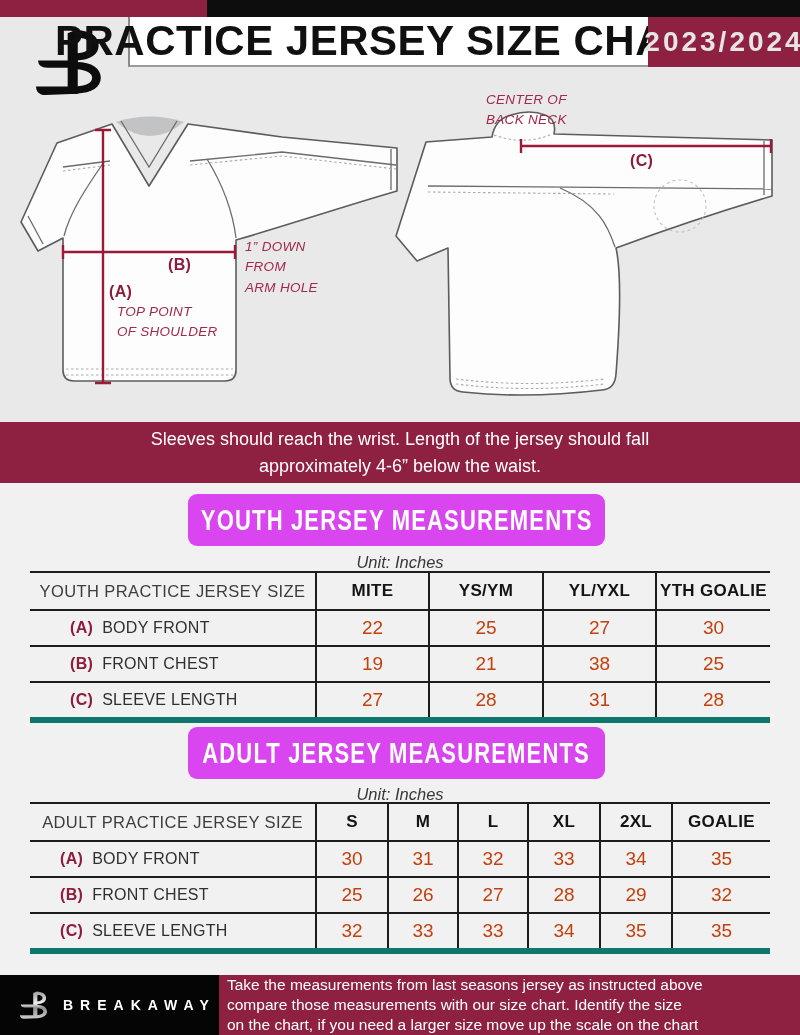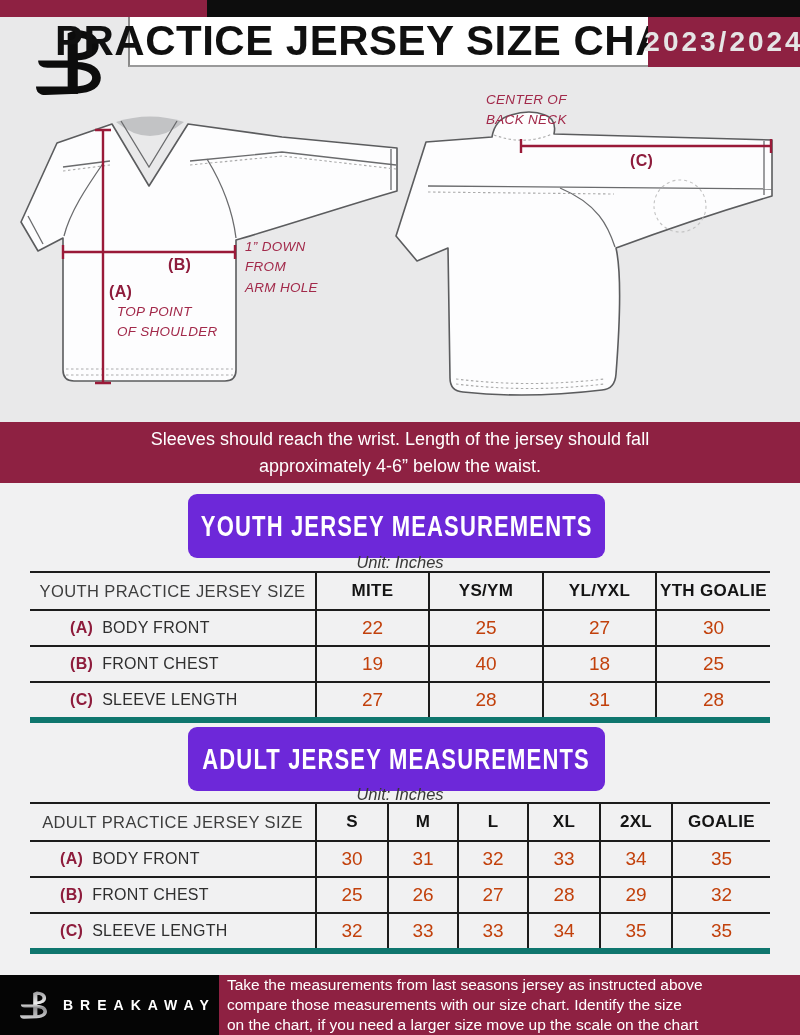--- a/index.html
+++ b/index.html
@@ -34,7 +34,7 @@
   .watermark{position:absolute;right:-150px;top:520px;width:540px;height:540px;}
   .watermark path{fill:rgba(0,0,0,0.045);}
 
-  .pill{position:absolute;left:188px;width:417px;height:64px;background:#6d28d9;border-radius:9px;
+  .pill{position:absolute;left:188px;width:417px;height:52px;background:#d946ef;border-radius:9px;
         display:flex;align-items:center;justify-content:center;}
   .pill span{color:#fff;font-size:29px;font-weight:700;letter-spacing:1.5px;transform:scaleX(.76);white-space:nowrap;}
   #pill-youth{top:494px;} #pill-adult{top:727px;}

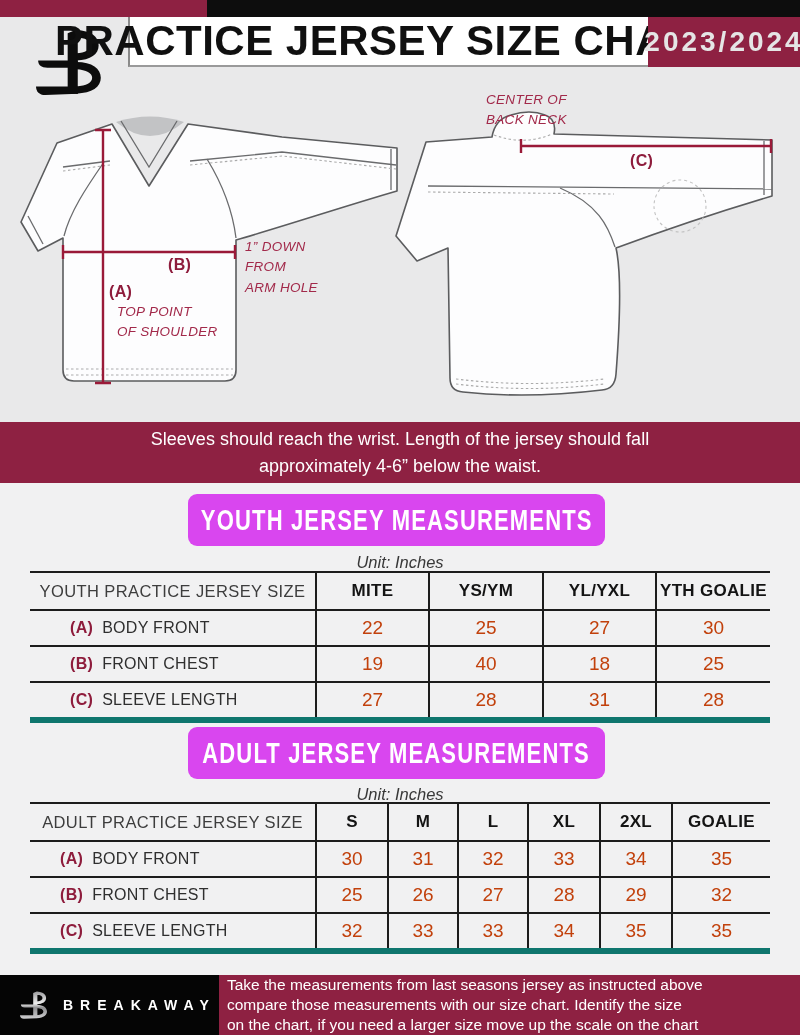--- a/index.html
+++ b/index.html
@@ -188,7 +188,7 @@
     <tr>
       <td class="rlabel"><b>(B)</b><span>FRONT CHEST</span></td>
       <td class="val">19</td>
-      <td class="val">40</td>
+      <td class="val">21</td>
       <td class="val">18</td>
       <td class="val">25</td>
     </tr>

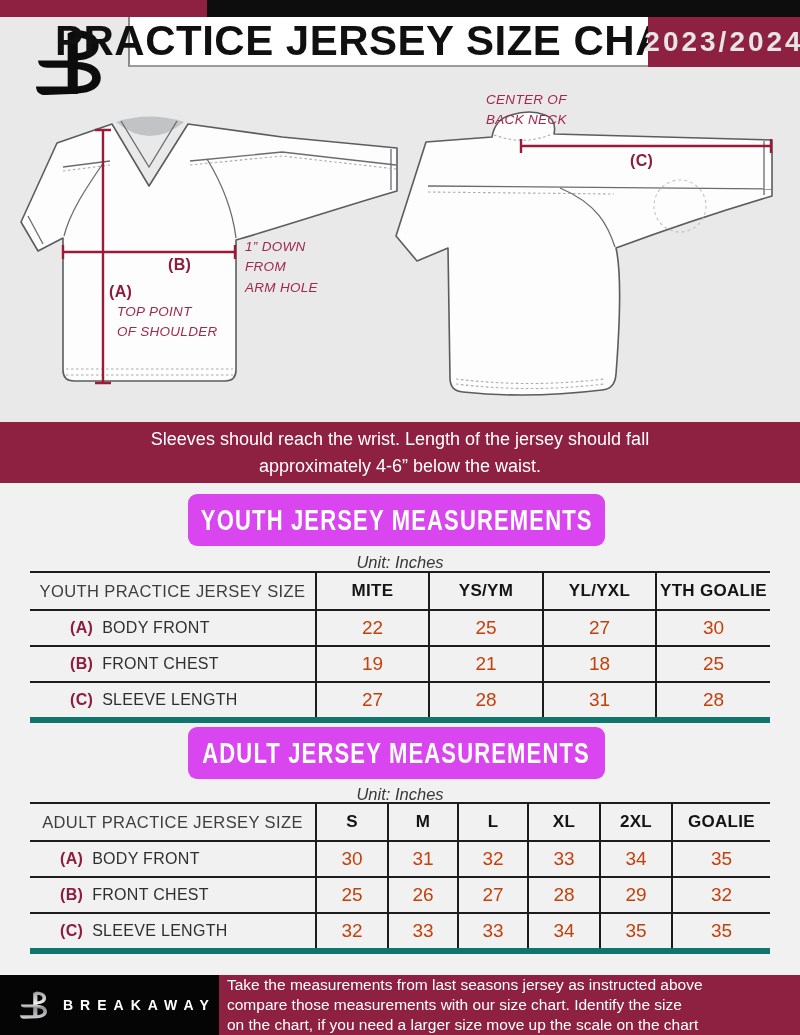--- a/index.html
+++ b/index.html
@@ -189,7 +189,7 @@
       <td class="rlabel"><b>(B)</b><span>FRONT CHEST</span></td>
       <td class="val">19</td>
       <td class="val">21</td>
-      <td class="val">18</td>
+      <td class="val">38</td>
       <td class="val">25</td>
     </tr>
     <tr>

